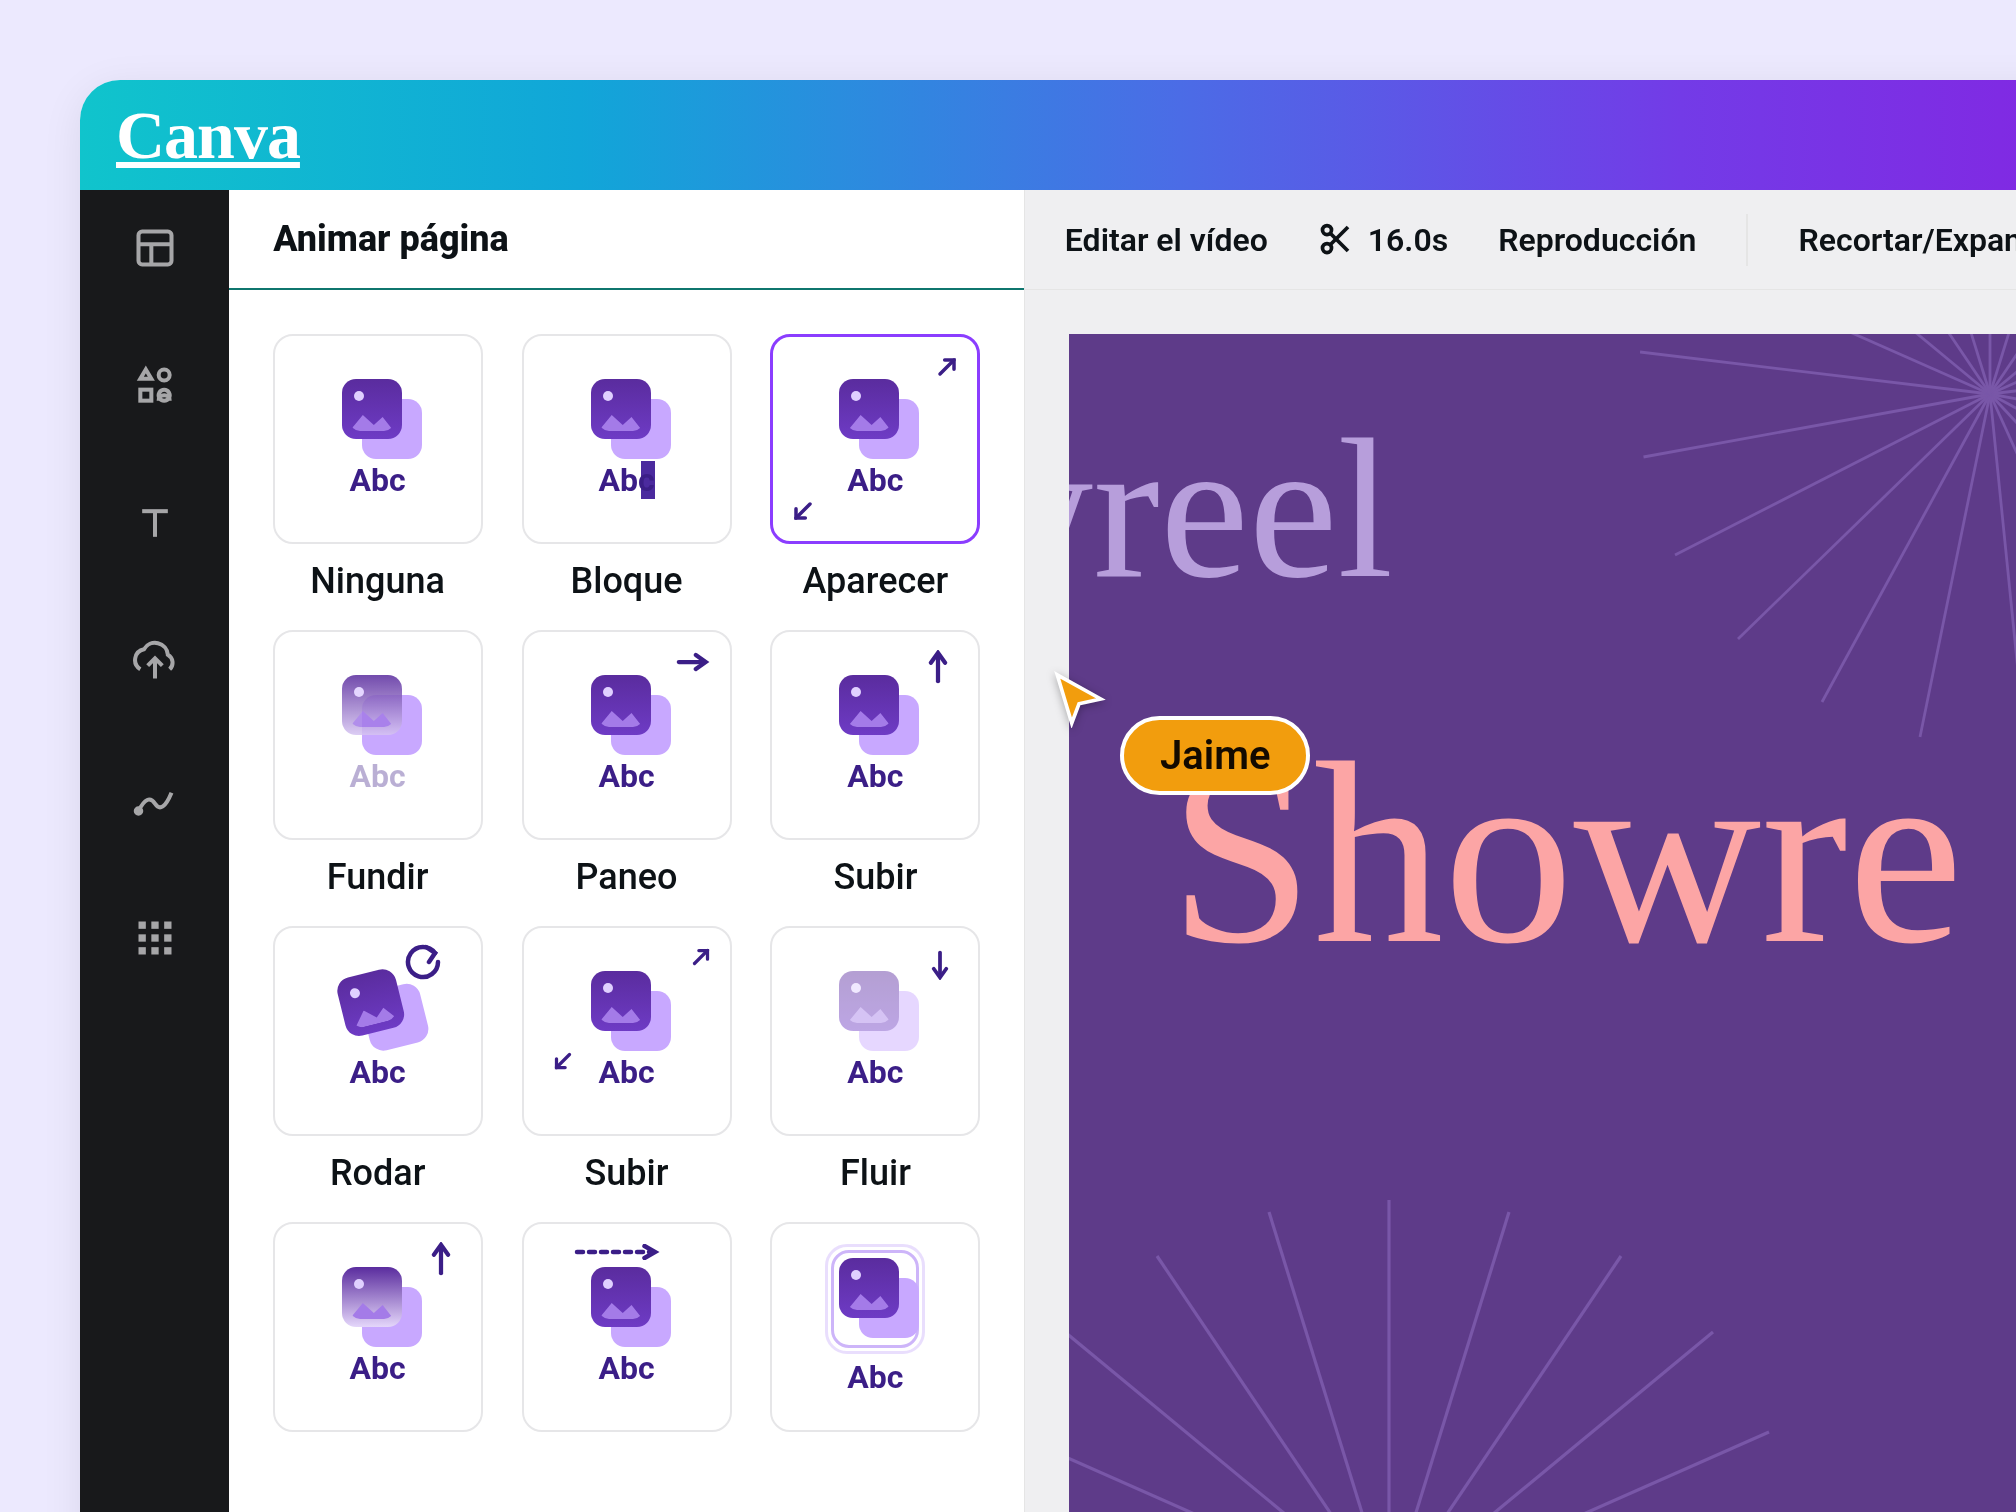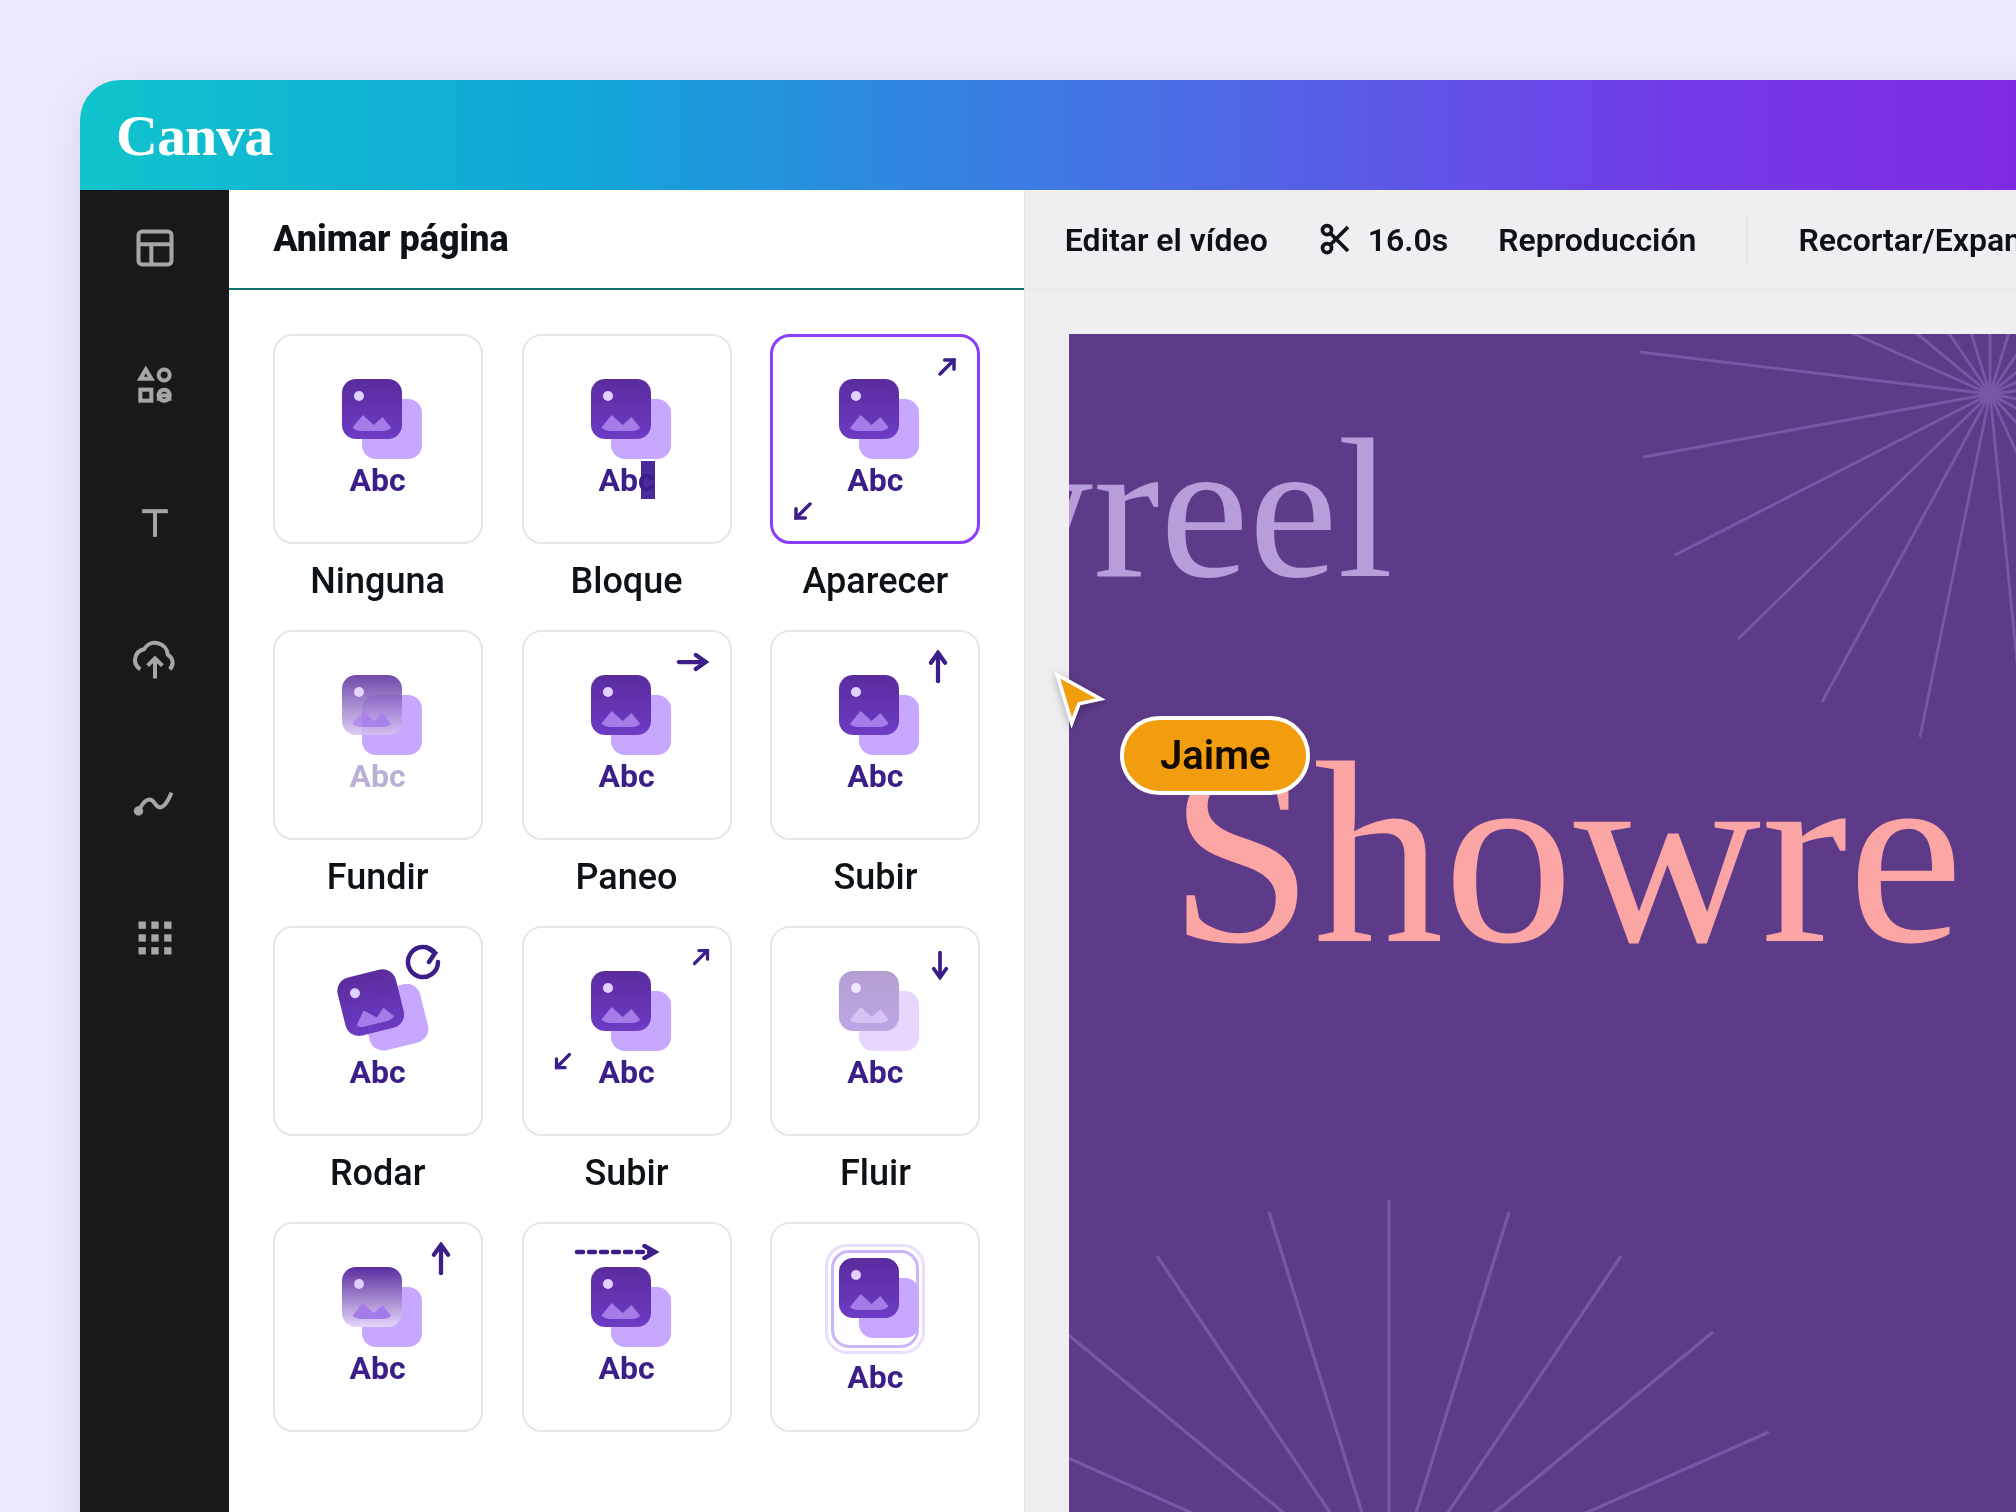--- a/index.html
+++ b/index.html
@@ -31,10 +31,11 @@
   }
   .logo {
     font-family: "Brush Script MT", "Segoe Script", cursive;
-    font-size: 58px;
+    font-size: 68px;
     color: #fff;
     font-weight: 700;
     letter-spacing: -1px;
+    text-decoration: underline;
   }
 
   .workspace {

